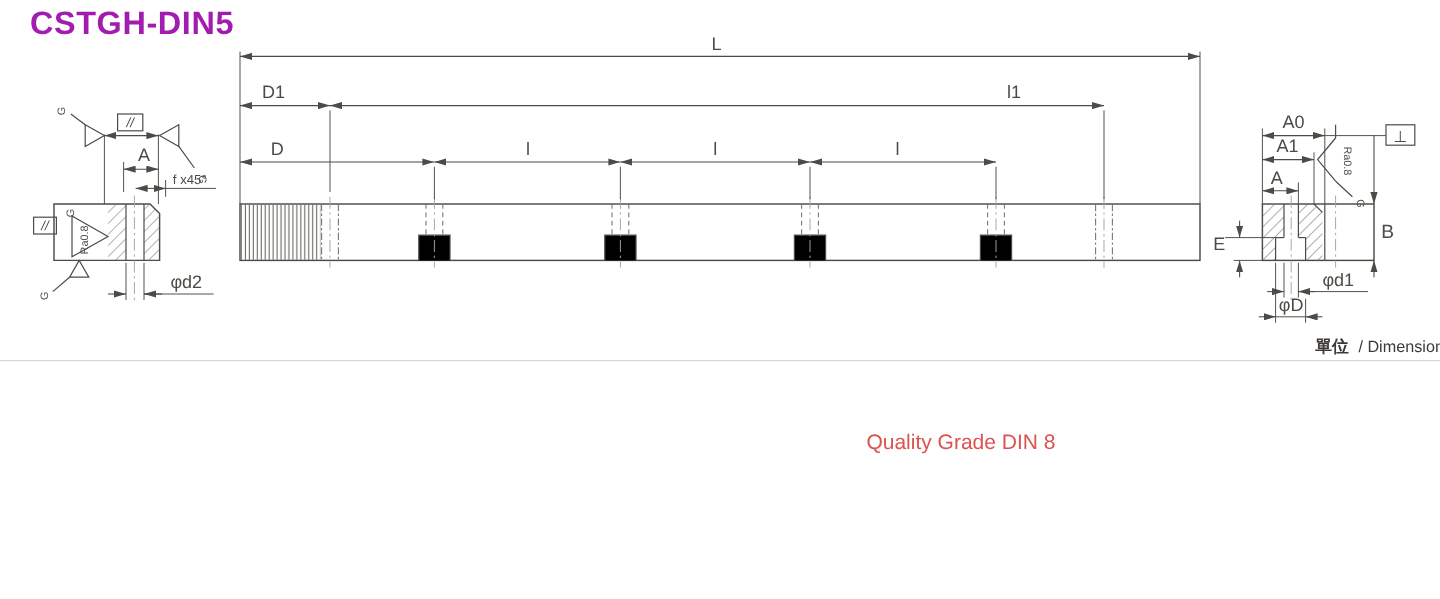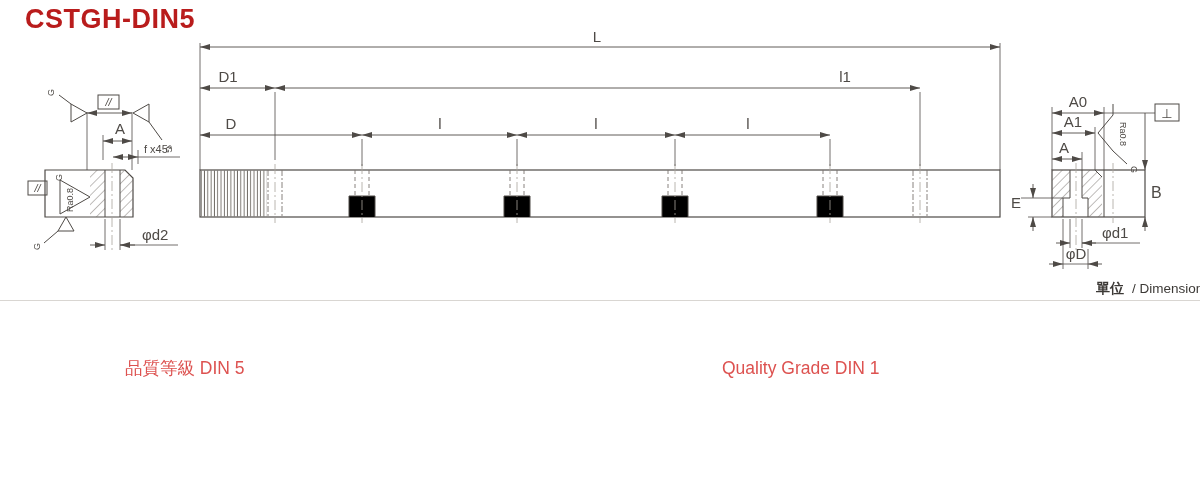--- a/index.html
+++ b/index.html
@@ -10,7 +10,7 @@
   }
   .page-title{
     position:absolute;left:25px;top:4px;margin:0;
-    font-size:27px;font-weight:bold;color:#b91c1c;letter-spacing:.5px;
+    font-size:27px;font-weight:bold;color:#a21caf;letter-spacing:.5px;
   }
   .drawing-svg{position:absolute;left:0;top:0;}
   .divider{position:absolute;left:0;top:300px;width:1200px;height:1px;background:#d9d6d2;}

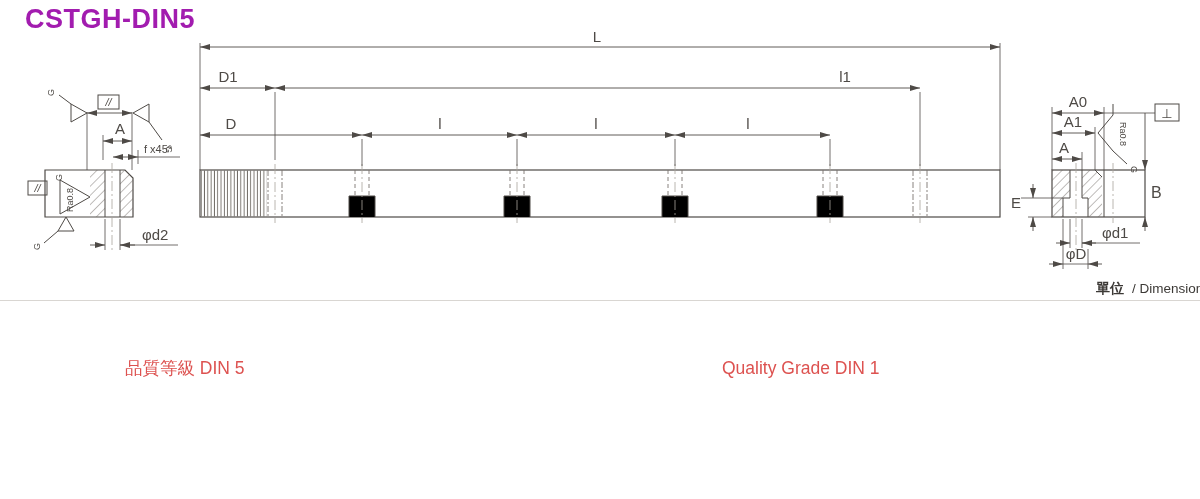--- a/index.html
+++ b/index.html
@@ -262,7 +262,6 @@
 <div>
   <div class="spec-col zh">
     <div class="spec-title">
-      <div>品質等級 DIN 5</div>
     </div>
 
   </div>

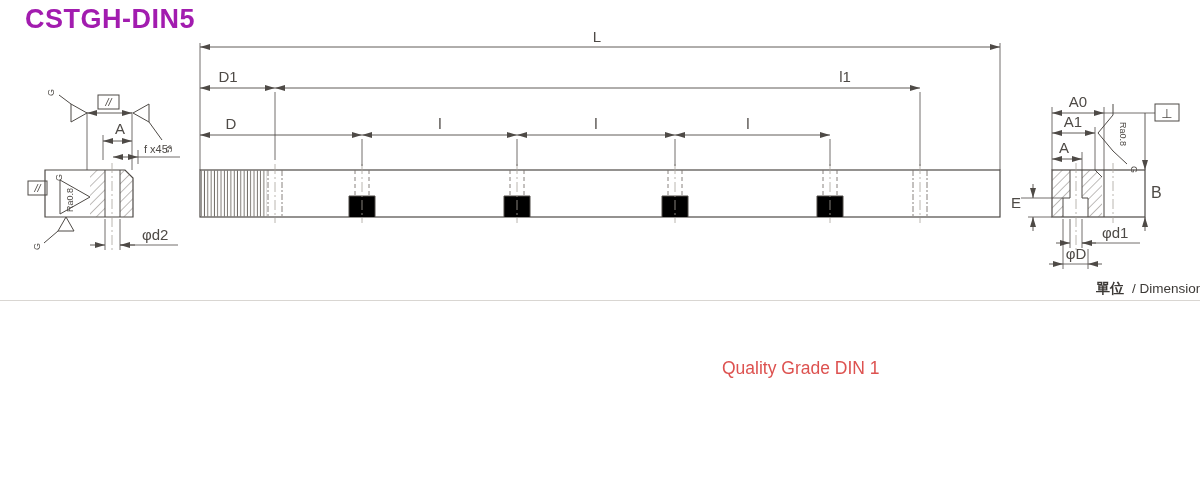--- a/index.html
+++ b/index.html
@@ -267,7 +267,7 @@
   </div>
   <div class="spec-col en">
     <div class="spec-title">
-      <div>Quality Grade DIN 1</div>
+      <div>Quality Grade DIN 8</div>
     </div>
 
   </div>

